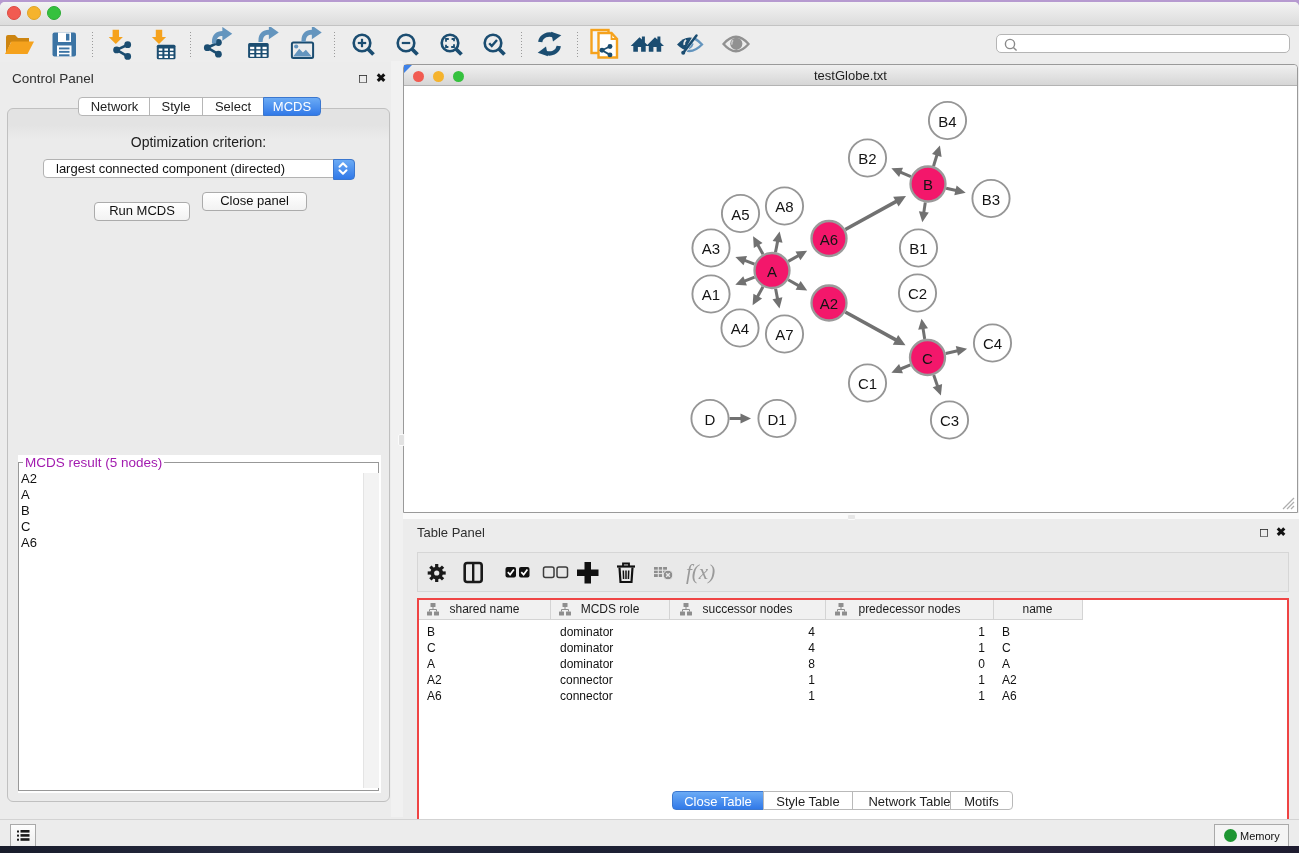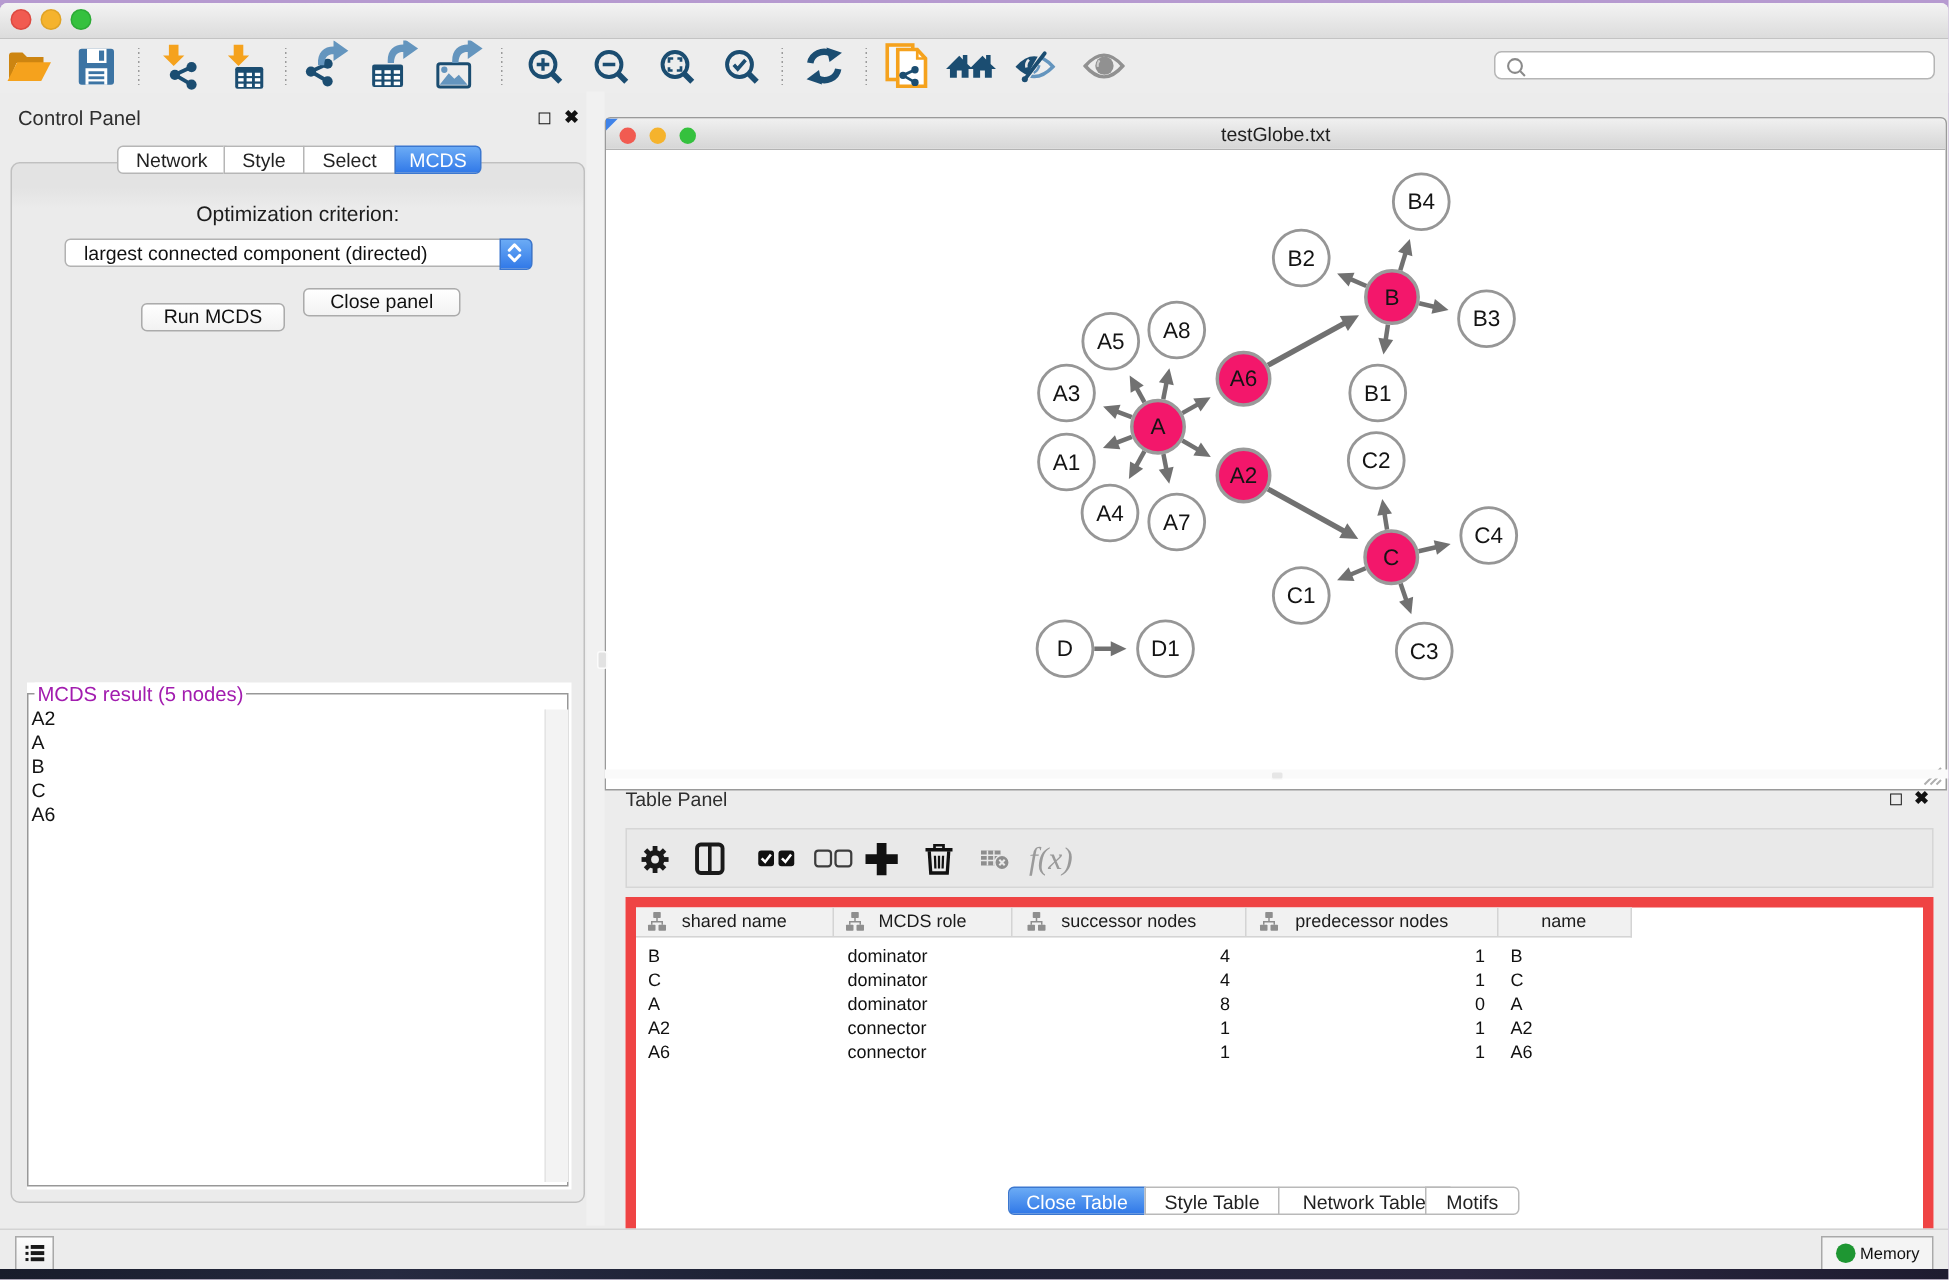--- a/index.html
+++ b/index.html
@@ -48,7 +48,7 @@
  background:#f3f3f3;border-left:1px solid #e4e4e4}
 #mcds-list{position:absolute;left:3px;top:16px;font-size:13px;color:#111;line-height:16px}
 
-#netwin{position:absolute;left:403px;top:76px;width:895px;height:449px;
+#netwin{position:absolute;left:403px;top:62px;width:895px;height:449px;
  background:#fff;border:1px solid #9a9a9a;box-sizing:border-box;border-radius:4px 4px 0 0}
 #nettitle{position:absolute;left:0;top:0;width:100%;height:21px;
  background:linear-gradient(#f0f0f0,#d6d6d6);border-bottom:1px solid #b3b3b3;

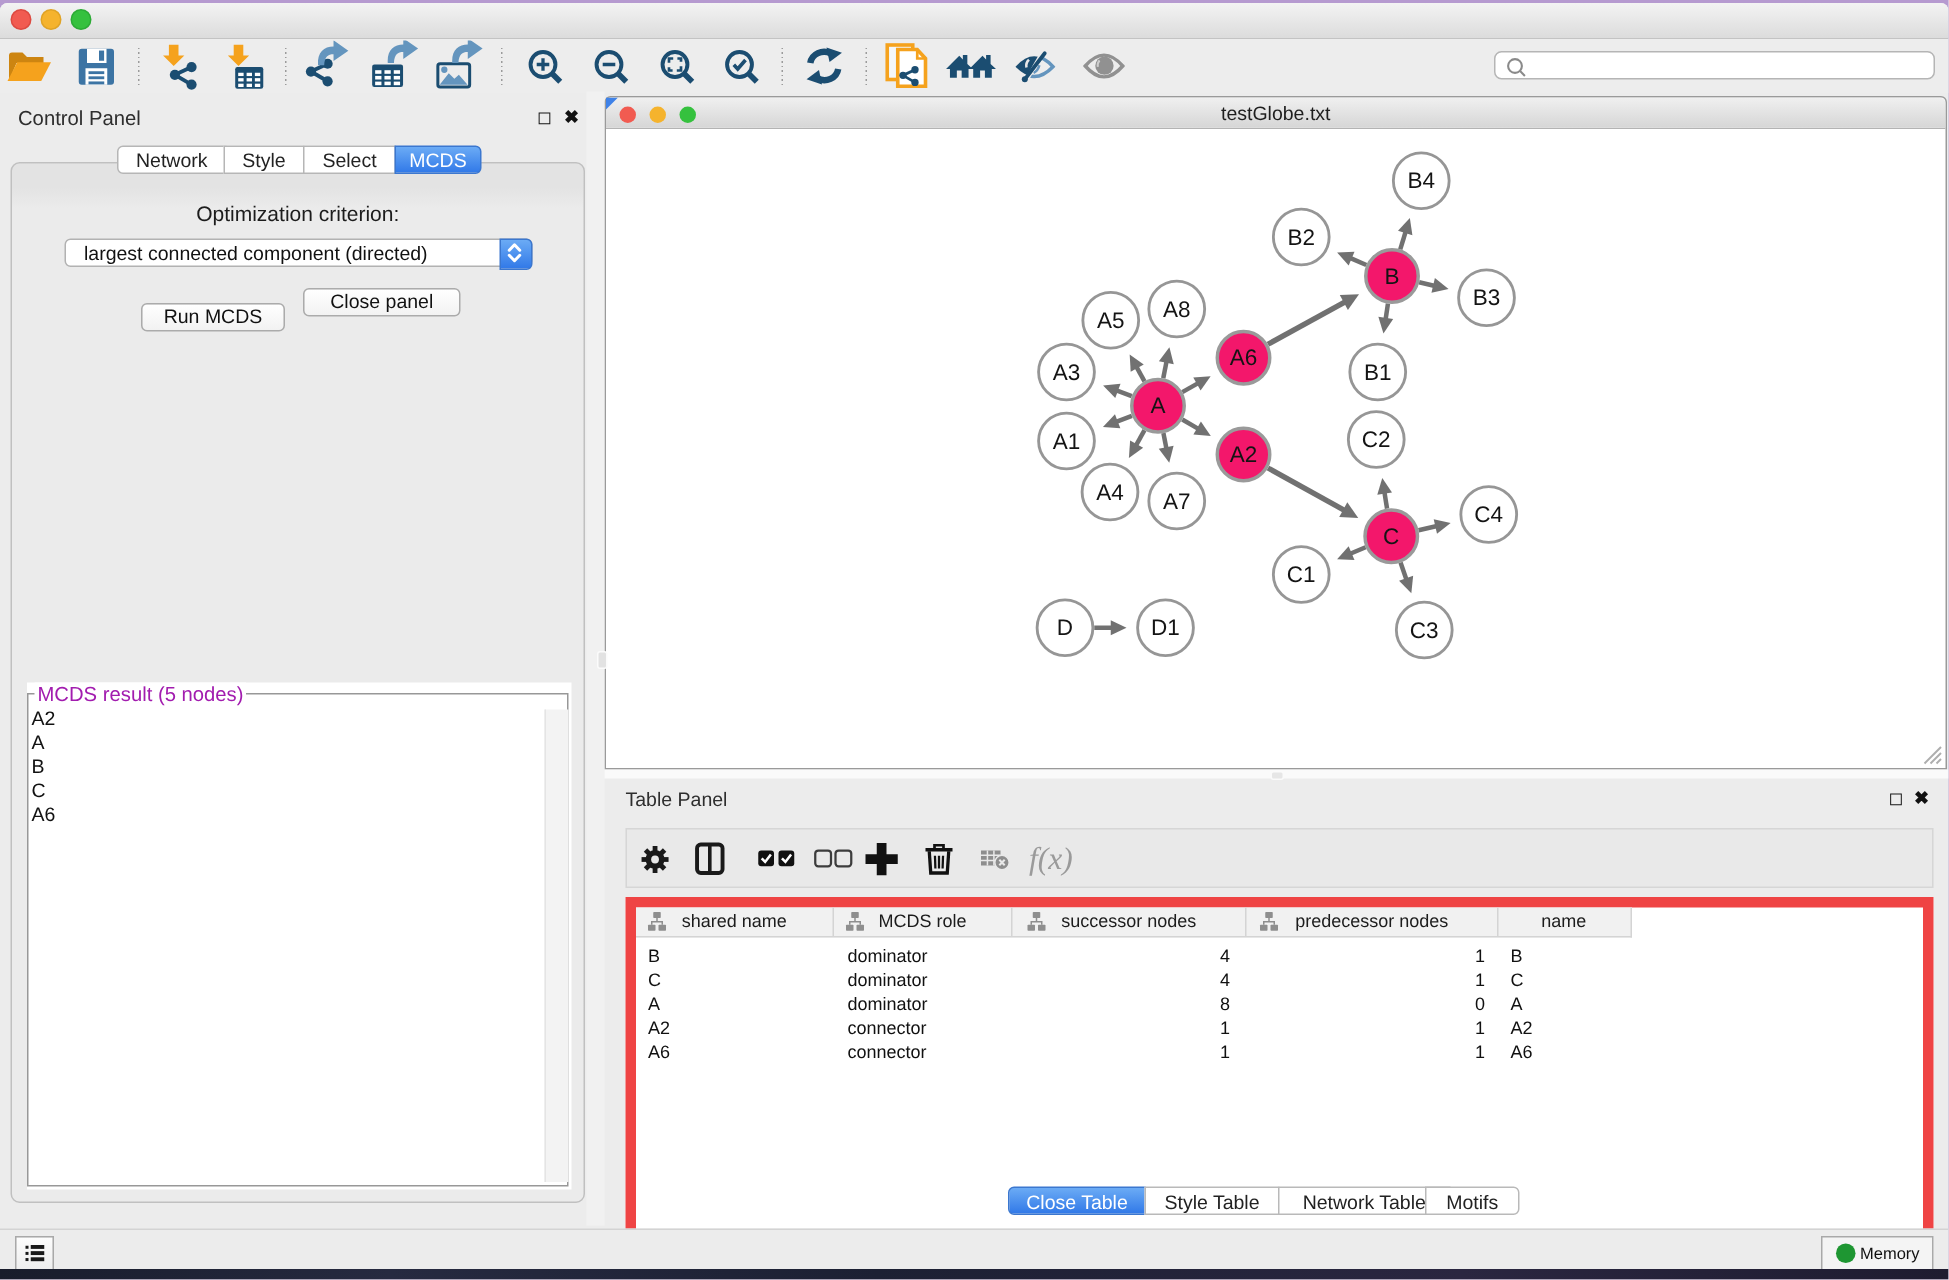--- a/index.html
+++ b/index.html
@@ -60,7 +60,7 @@
 #tp-toolbar{position:absolute;left:417px;top:550px;width:872px;height:40px;
  background:#e9e9e9;border:1px solid #d6d6d6;box-sizing:border-box}
 #table{position:absolute;left:417px;top:596px;width:872px;height:232px;background:#fff;
- border:7px solid #ef4444;box-sizing:border-box}
+ border:2px solid #ef4444;box-sizing:border-box}
 #thead{position:absolute;left:0;top:0;width:663px;height:19px;background:#f1f1f1;
  border-bottom:1px solid #d4d4d4;border-right:1px solid #d4d4d4}
 .th{position:absolute;top:0;height:19px;font-size:12px;color:#1c1c1c;text-align:center;line-height:19px}

